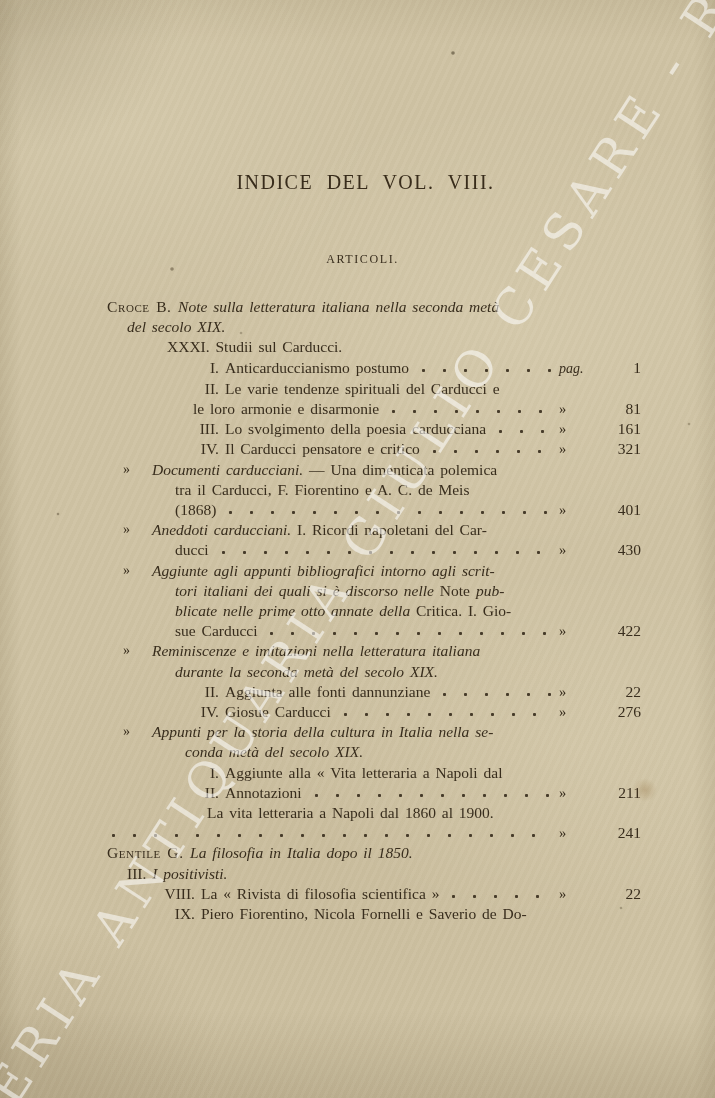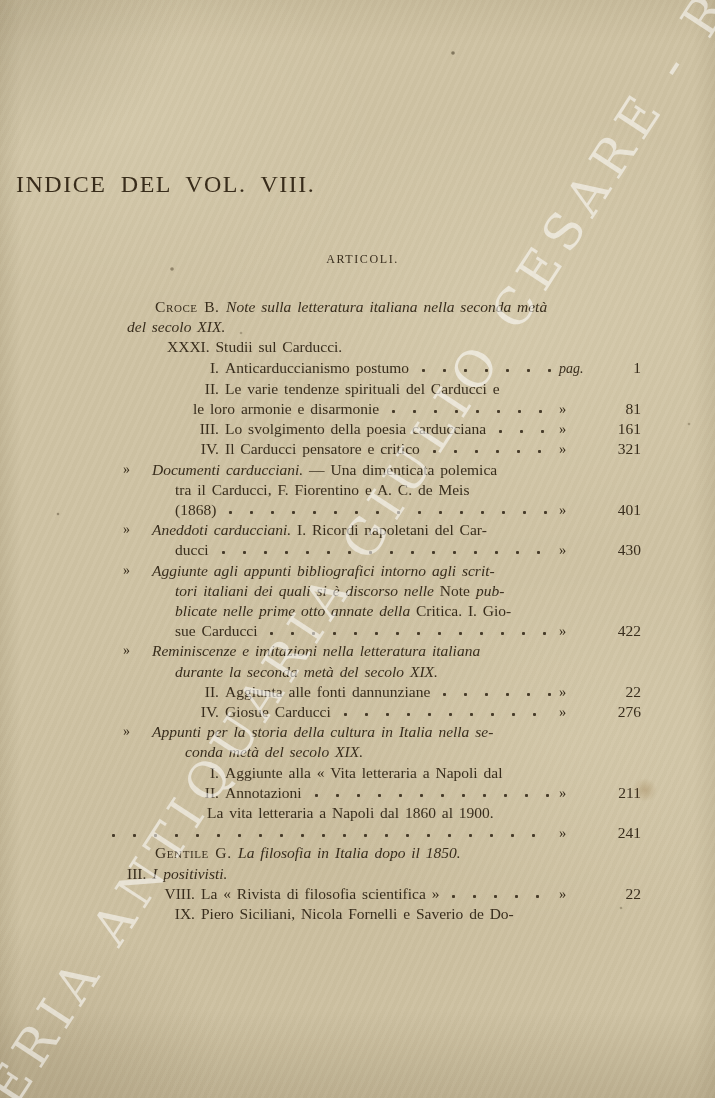--- a/index.html
+++ b/index.html
@@ -20,8 +20,8 @@
     background-color:var(--paper,#cfc3a4);
   }
   .title{
-    position:absolute;left:16px;right:0;top:171px;text-align:left;
-    font-size:24px;letter-spacing:1.5px;word-spacing:7px;color:#382c1b;
+    position:absolute;left:16px;right:0;top:171px;text-align:center;
+    font-size:20px;letter-spacing:1.5px;word-spacing:7px;color:#382c1b;
   }
   .section{
     position:absolute;left:10px;right:0;top:252px;text-align:center;

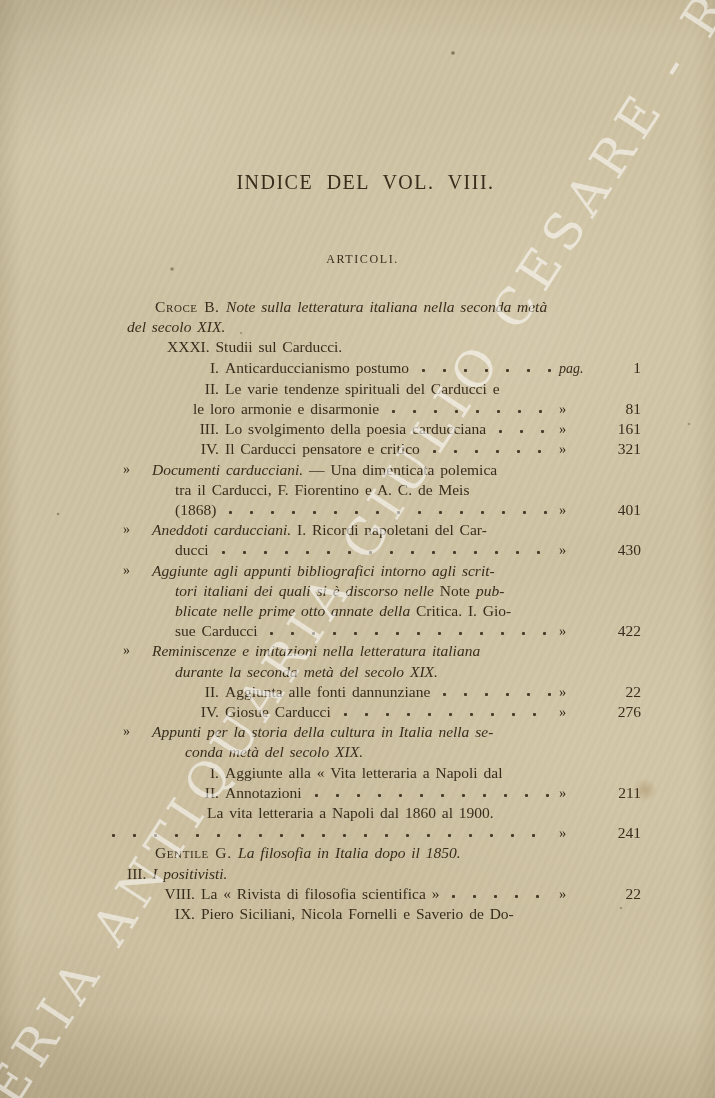--- a/index.html
+++ b/index.html
@@ -43,7 +43,7 @@
   .g-g .numcol{width:96px;}
   .ditto{position:absolute;left:24px;top:0;font-size:14px;}
   .seg.i{font-style:italic;}
-  .seg.sc{font-variant:small-caps;letter-spacing:.6px;margin-left:48px;}
+  .seg.sc{font-variant:small-caps;letter-spacing:.6px;}
   .dots{
     flex:1 1 20px;min-width:18px;height:5px;margin:0 4px 0 12px;align-self:baseline;
     background-image:radial-gradient(circle at 2.5px 2.5px, rgba(56,45,29,.9) 1.3px, rgba(56,45,29,0) 1.8px);

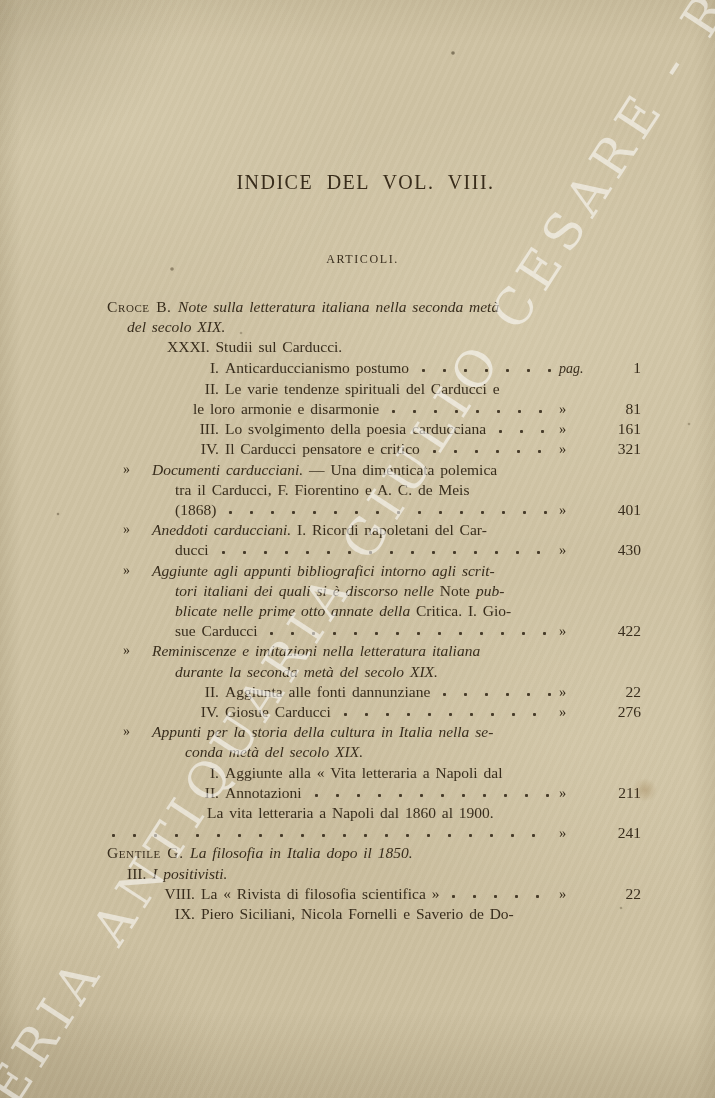--- a/index.html
+++ b/index.html
@@ -214,7 +214,7 @@
         <span class="page">22</span>
       </div>
       <div class="row g-g">
-        <span class="lead"><span class="numcol">IX.</span><span class="seg r">Piero Siciliani, Nicola Fornelli e Saverio de Do-</span></span>
+        <span class="lead"><span class="numcol">IX.</span><span class="seg r">Piero Fiorentino, Nicola Fornelli e Saverio de Do-</span></span>
       </div>
     </div>
   <div class="specks"></div>

